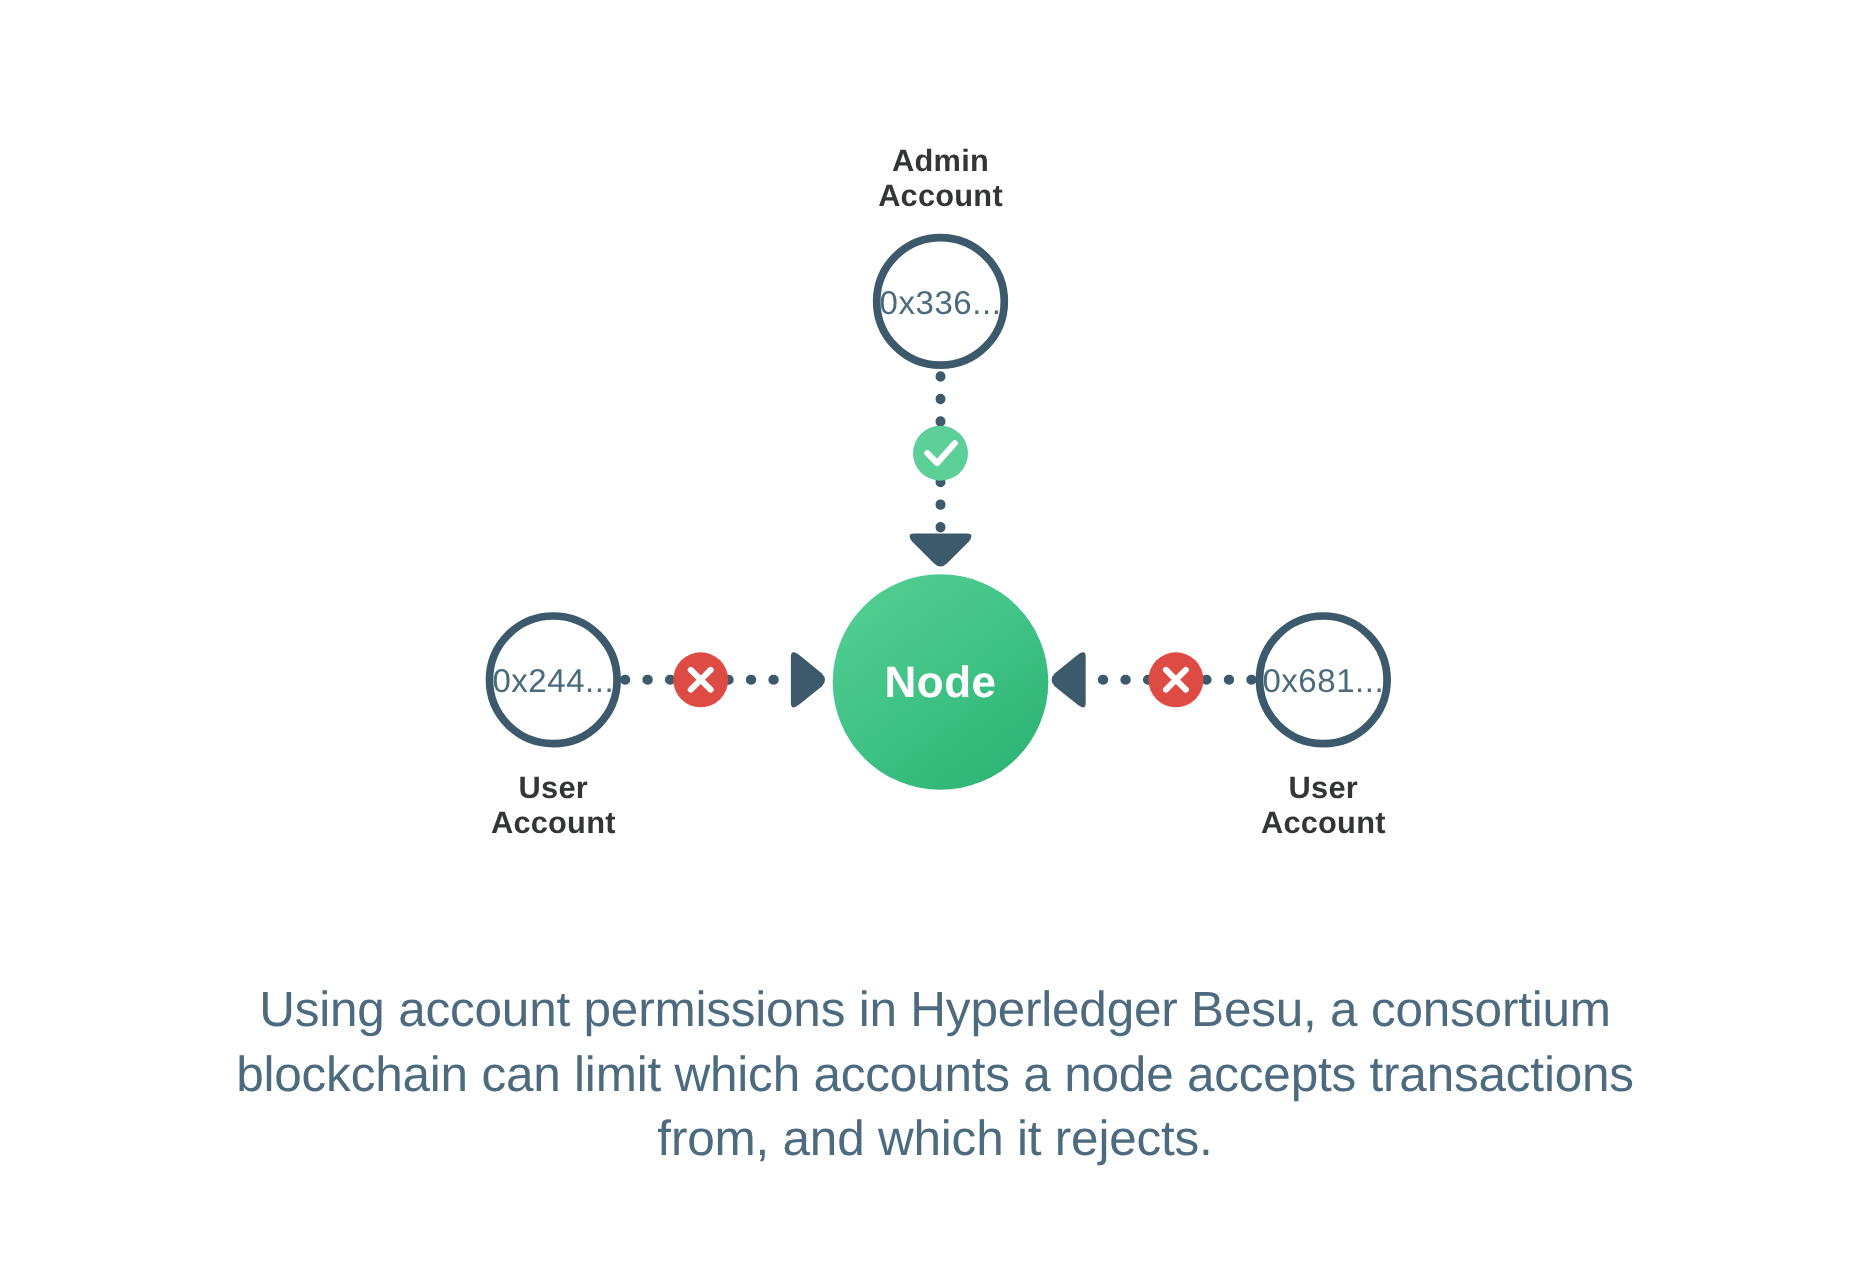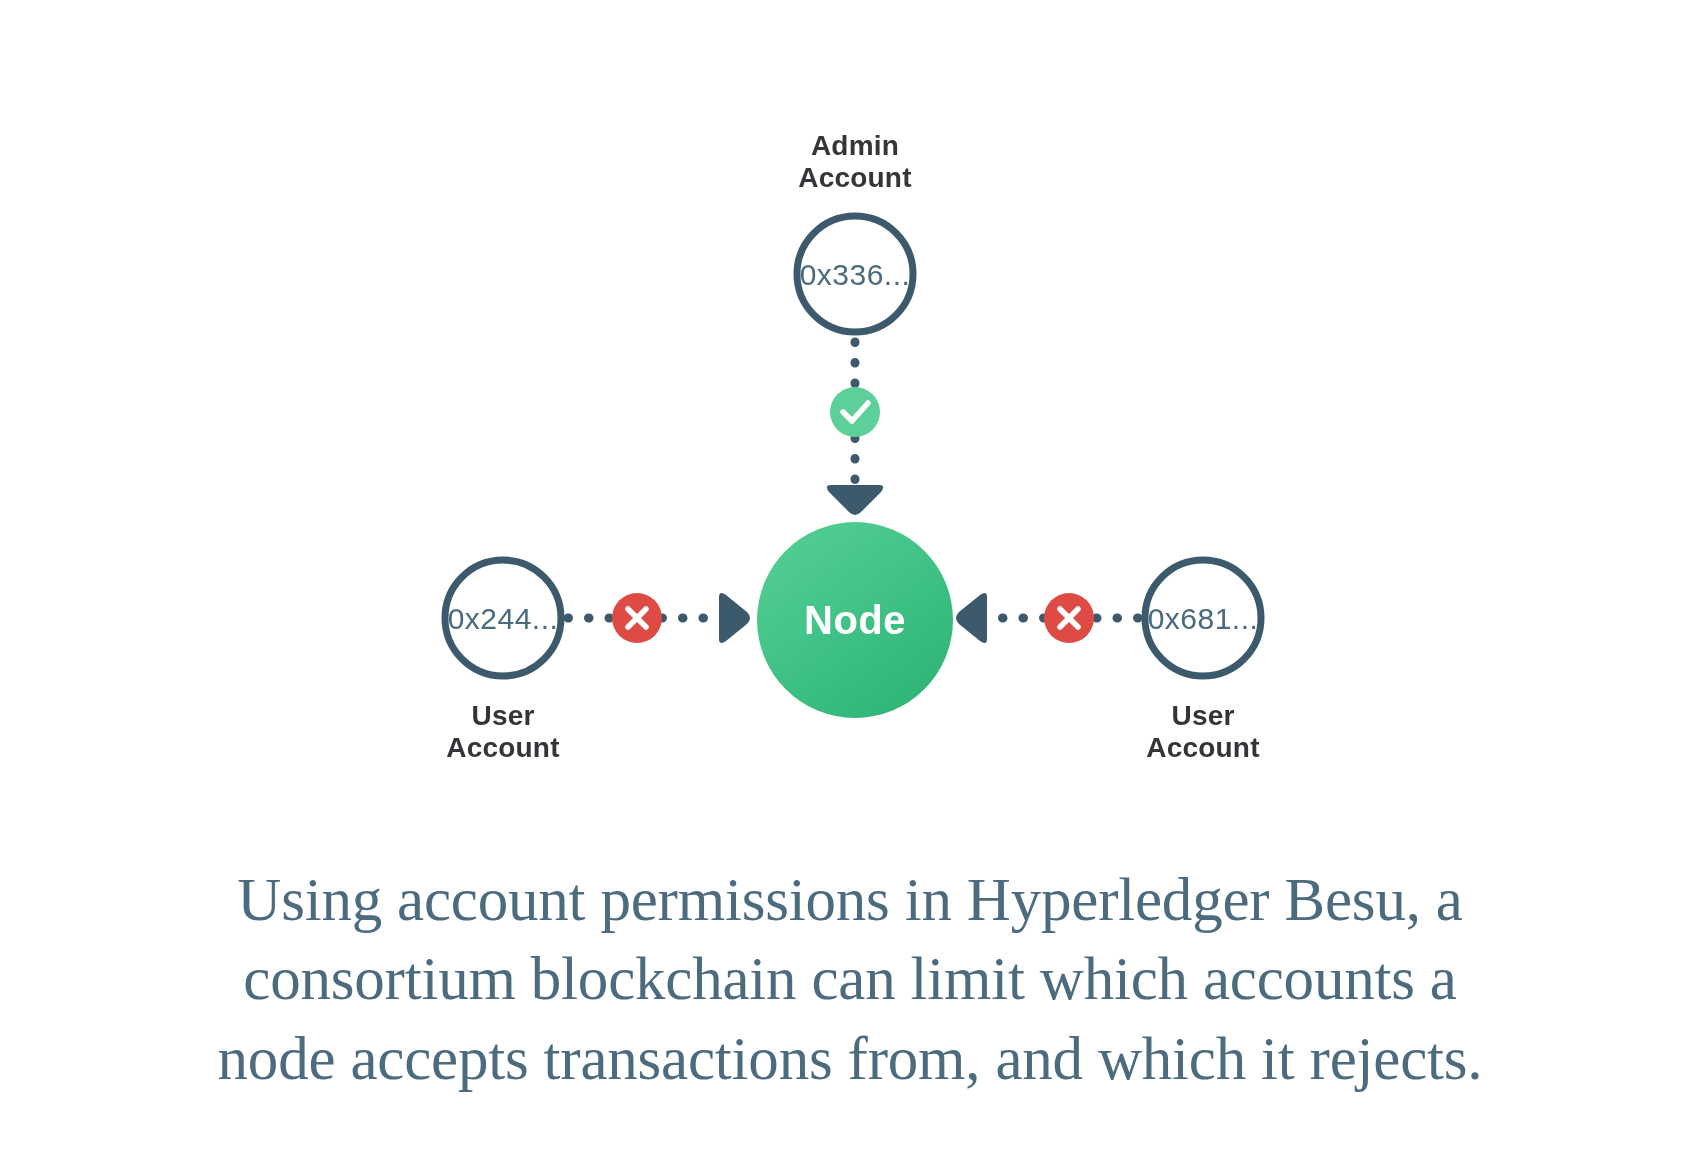--- a/index.html
+++ b/index.html
@@ -49,13 +49,13 @@
     position: absolute;
     left: 0;
     right: 0;
-    top: 860px;
+    top: 889px;
     text-align: center;
     color: #4C6B7E;
-    font-size: 61px;
+    font-size: 45px;
     line-height: 1.30;
     font-weight: 300;
-    font-family: Liberation Serif, serif;
+    font-family: Liberation Sans, sans-serif;
     padding: 0 190px;
     box-sizing: border-box;
     letter-spacing: -0.2px;

